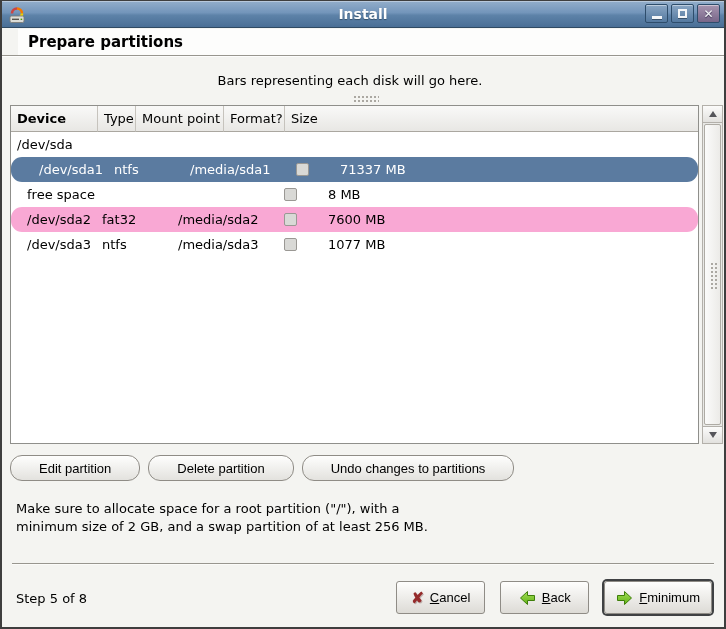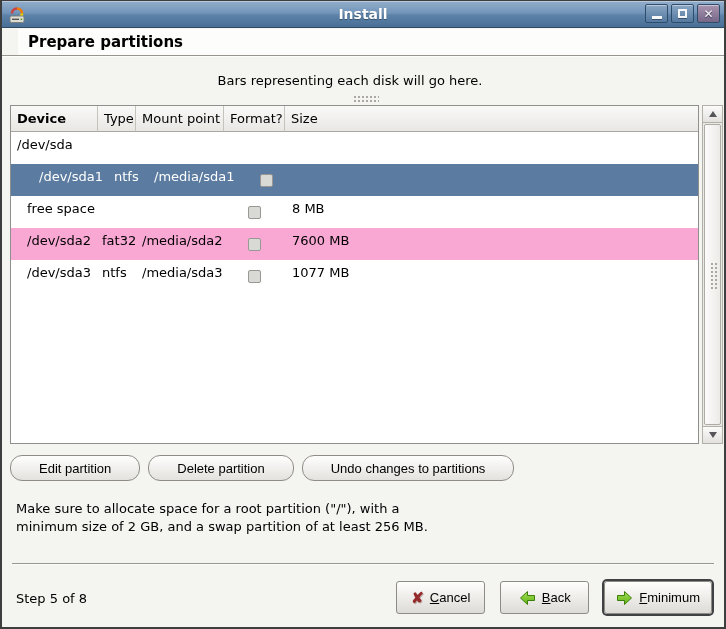--- a/index.html
+++ b/index.html
@@ -66,7 +66,7 @@
   }
   .col-device { width: 87px; font-weight: bold; } .col-type { width: 38px; } .col-mount { width: 88px; }
   .col-format { width: 61px; } .col-size { flex: 1; border-right: none; }
-  .trow { display: flex; height: 32px; line-height: 25px; white-space: nowrap; }
+  .trow { display: flex; height: 25px; line-height: 25px; white-space: nowrap; border-radius: 11px; }
   .trow .cell { overflow: hidden; }
   .cell.device { width: 87px; padding-left: 16px; }
   .trow.parent .cell.device { padding-left: 6px; }

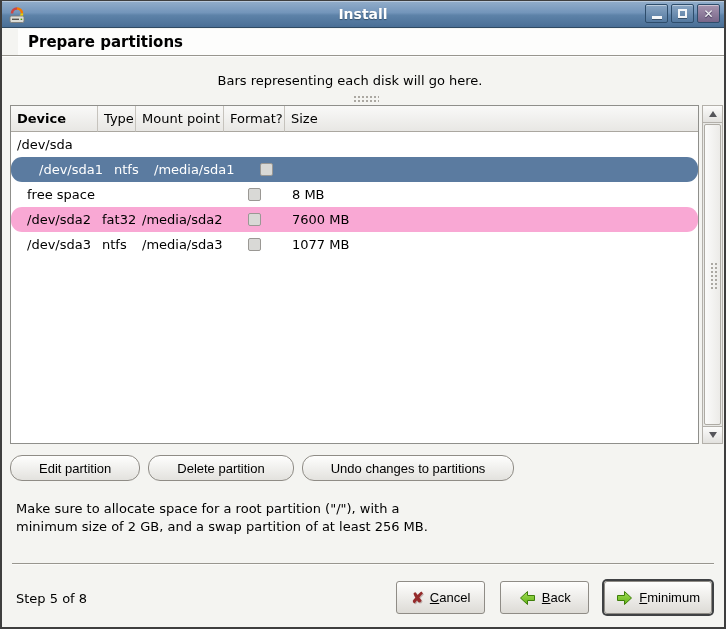--- a/index.html
+++ b/index.html
@@ -71,7 +71,7 @@
   .cell.device { width: 87px; padding-left: 16px; }
   .trow.parent .cell.device { padding-left: 6px; }
   .cell.type { width: 38px; padding-left: 4px; }
-  .cell.mount { width: 88px; padding-left: 6px; }
+  .cell.mount { width: 88px; padding-left: 6px; margin-left: 36px; }
   .cell.format { width: 61px; display: flex; align-items: center; justify-content: center; }
   .cell.size { flex: 1; padding-left: 7px; }
   .trow.stripe { background: #f9a8d4; }

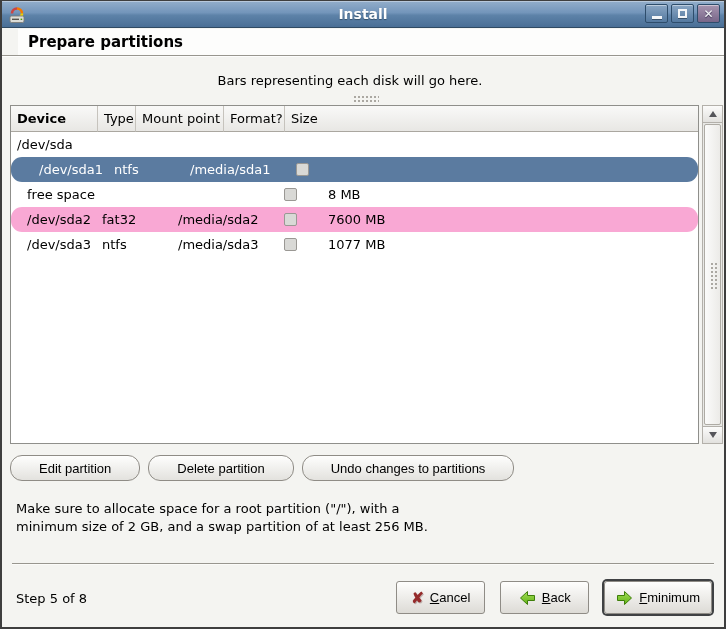--- a/index.html
+++ b/index.html
@@ -190,6 +190,7 @@
       <div class="cell format">
           <span class="checkbox"></span>
         </div>
+      <div class="cell size">71337 MB</div>
     </div>
 
     <div class="trow">

